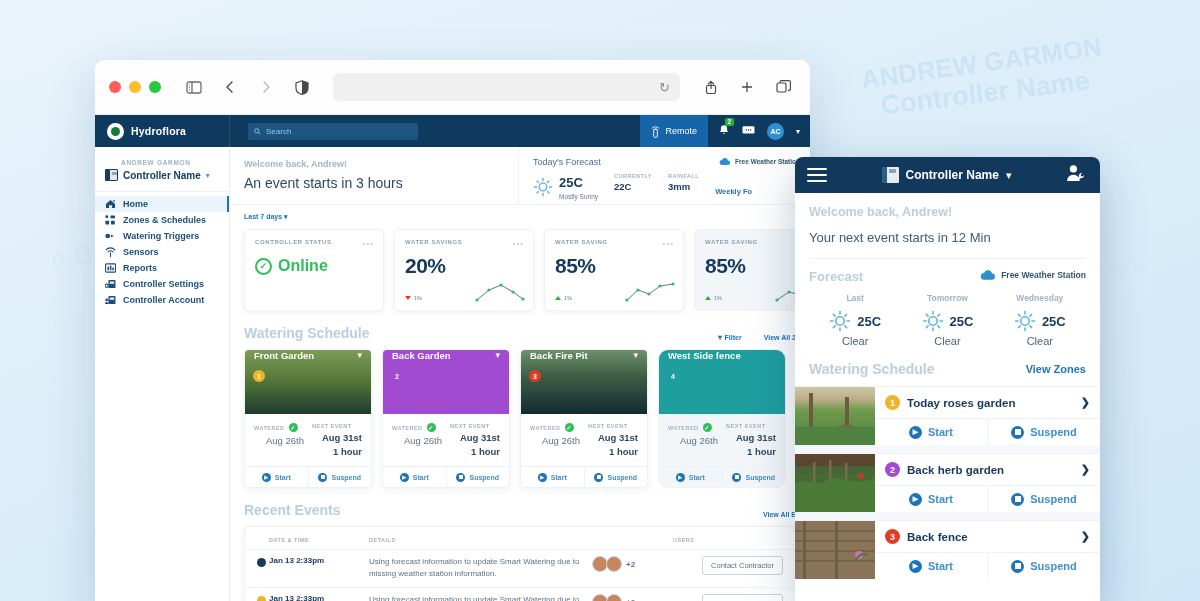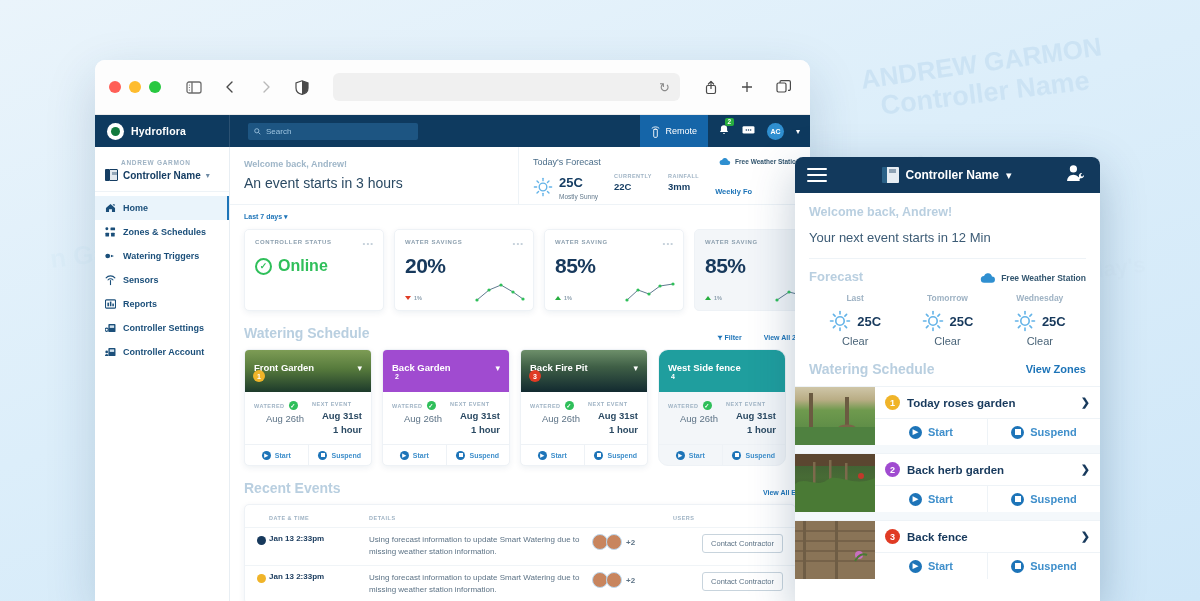--- a/index.html
+++ b/index.html
@@ -59,7 +59,7 @@
   .ctrlname{font-size:10px;font-weight:700;color:#153d63;}
   .chev{color:#6f8ba5;font-size:8px;}
   .navlist{padding-top:4px;}
-  .navitem{display:flex;align-items:center;gap:7px;height:24px;padding-left:10px;font-size:9px;color:#1b4f7a;font-weight:600;}
+  .navitem{display:flex;align-items:center;gap:7px;height:16px;padding-left:10px;font-size:9px;color:#1b4f7a;font-weight:600;}
   .navitem.active{background:#eaf4fb;border-right:2px solid #1d74b8;}
   .navitem .ic{width:11px;height:11px;display:flex;align-items:center;justify-content:center;color:#1b4f7a;flex:0 0 auto;}
 

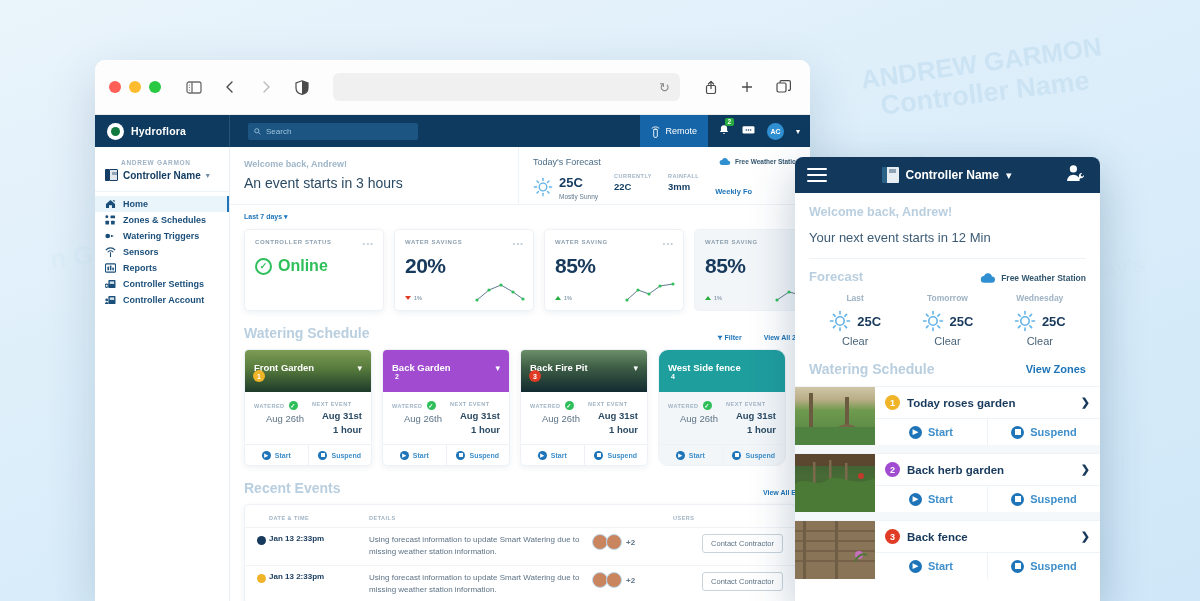--- a/index.html
+++ b/index.html
@@ -155,7 +155,7 @@
   .mwelcome .hi{font-size:12.5px;font-weight:800;color:#b9cfe0;}
   .mwelcome .ev{font-size:13px;color:#3c5b75;margin-top:11px;padding-bottom:13px;border-bottom:1px solid #eef3f7;}
   .mfc{padding:10px 14px 0 14px;}
-  .mfch{display:flex;justify-content:space-between;align-items:flex-end;}
+  .mfch{display:flex;justify-content:space-between;align-items:flex-start;}
   .mfct{font-size:13px;font-weight:800;color:#b9cfe0;}
   .mfws{display:flex;align-items:center;gap:5px;font-size:8.5px;color:#33566f;font-weight:600;}
   .mdays{display:flex;margin-top:9px;}

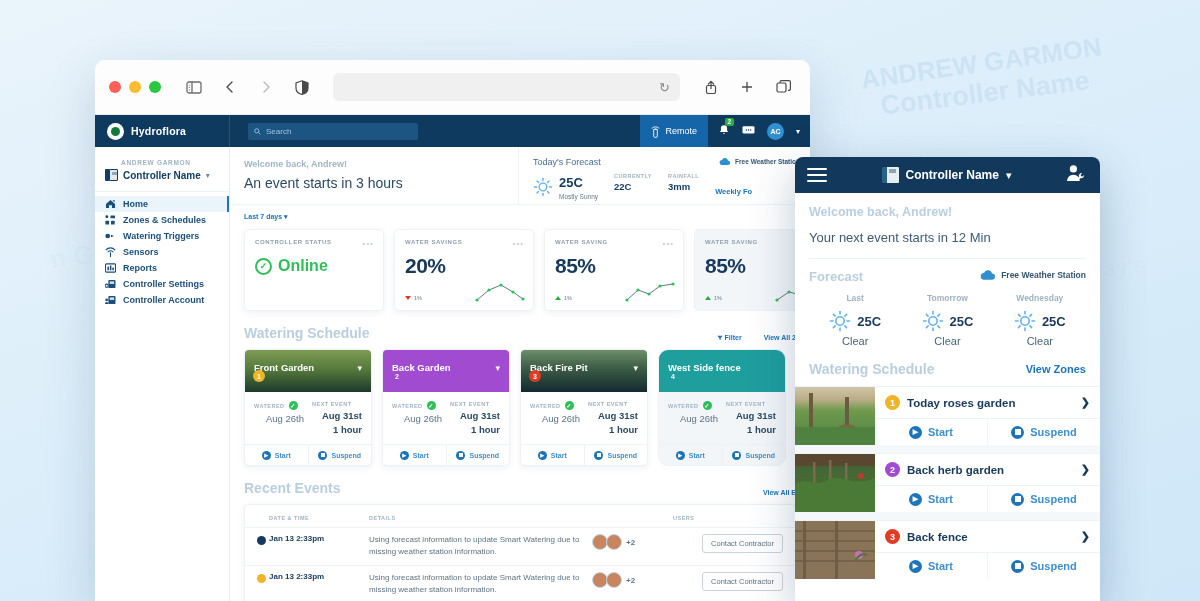--- a/index.html
+++ b/index.html
@@ -106,7 +106,7 @@
   .zrow{display:flex;gap:10px;}
   .zcard{width:128px;background:#fff;border:1px solid #eef2f6;border-radius:5px;box-shadow:0 2px 6px rgba(20,60,100,.07);overflow:hidden;flex:0 0 auto;}
   .zcard.dim{background:#f3f6f9;box-shadow:none;border-radius:10px;}
-  .zhead{height:42px;position:relative;display:flex;align-items:center;padding:0 9px 7px 9px;}
+  .zhead{height:64px;position:relative;display:flex;align-items:flex-start;padding:0 9px 7px 9px;}
   .zhead .num{position:absolute;left:8px;top:20px;width:12px;height:12px;border-radius:50%;color:#fff;font-size:7px;font-weight:700;display:flex;align-items:center;justify-content:center;}
   .zhead .zt{font-size:9.5px;font-weight:700;color:#fff;flex:1;}
   .zhead .zc{color:#fff;font-size:9px;}

